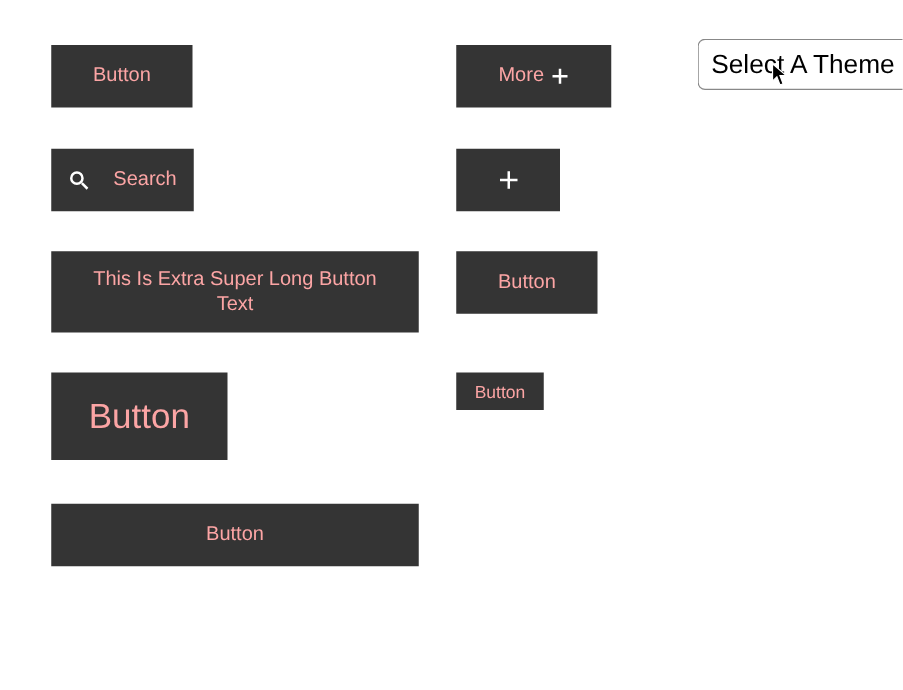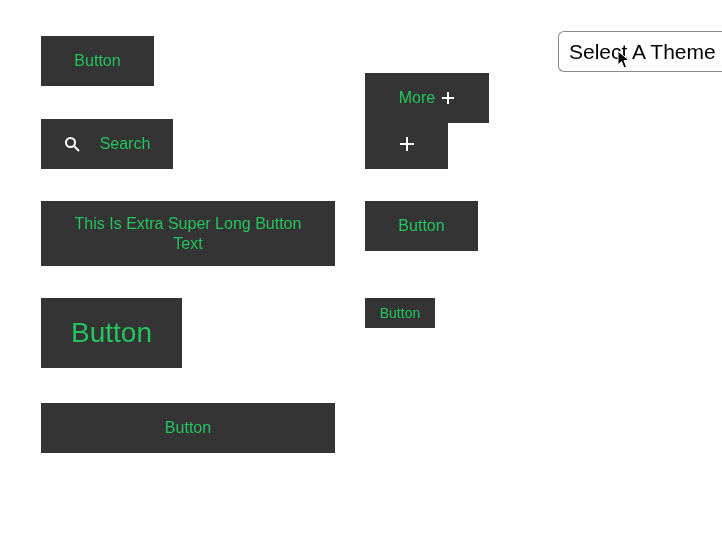--- a/index.html
+++ b/index.html
@@ -15,7 +15,7 @@
   }
   .btn {
     background: #343434;
-    color: #22c55e;
+    color: #fca5a5;
     border: none;
     display: inline-flex;
     align-items: center;

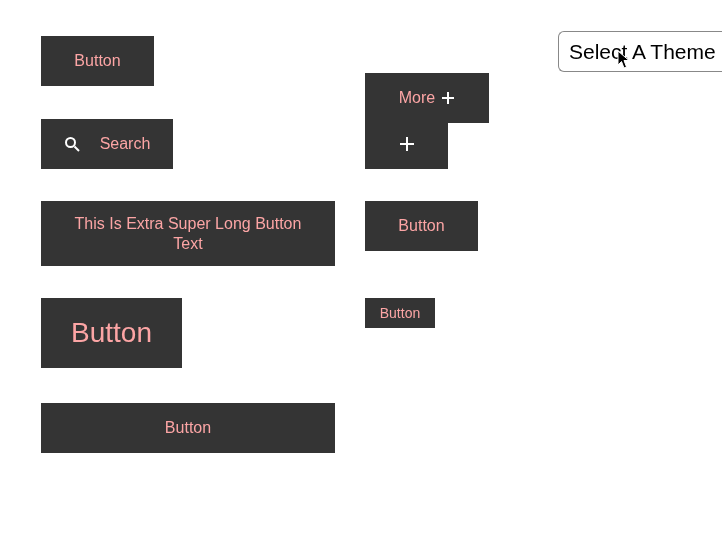--- a/index.html
+++ b/index.html
@@ -42,7 +42,7 @@
   #row5 { top: 403px; }
 
   #btn1 { width: 113px; height: 50px; }
-  #btn-more { width: 124px; height: 50px; gap: 6px; margin-top: 37px; }
+  #btn-more { width: 124px; height: 50px; gap: 6px; }
   #btn-search { width: 132px; height: 50px; gap: 20px; }
   #btn-plus { width: 83px; height: 50px; }
   #btn-long { width: 294px; height: 65px; white-space: normal; padding: 8px 18px; }

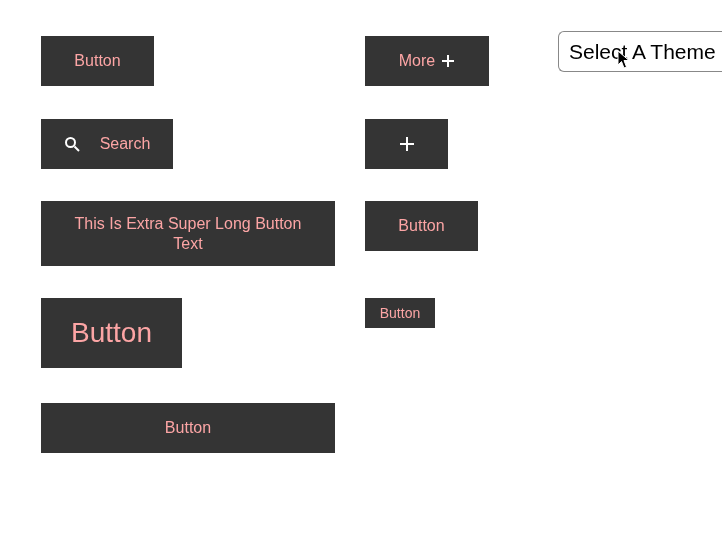--- a/index.html
+++ b/index.html
@@ -43,7 +43,7 @@
 
   #btn1 { width: 113px; height: 50px; }
   #btn-more { width: 124px; height: 50px; gap: 6px; }
-  #btn-search { width: 132px; height: 50px; gap: 20px; }
+  #btn-search { width: 114px; height: 50px; gap: 20px; }
   #btn-plus { width: 83px; height: 50px; }
   #btn-long { width: 294px; height: 65px; white-space: normal; padding: 8px 18px; }
   #btn-right3 { width: 113px; height: 50px; }

